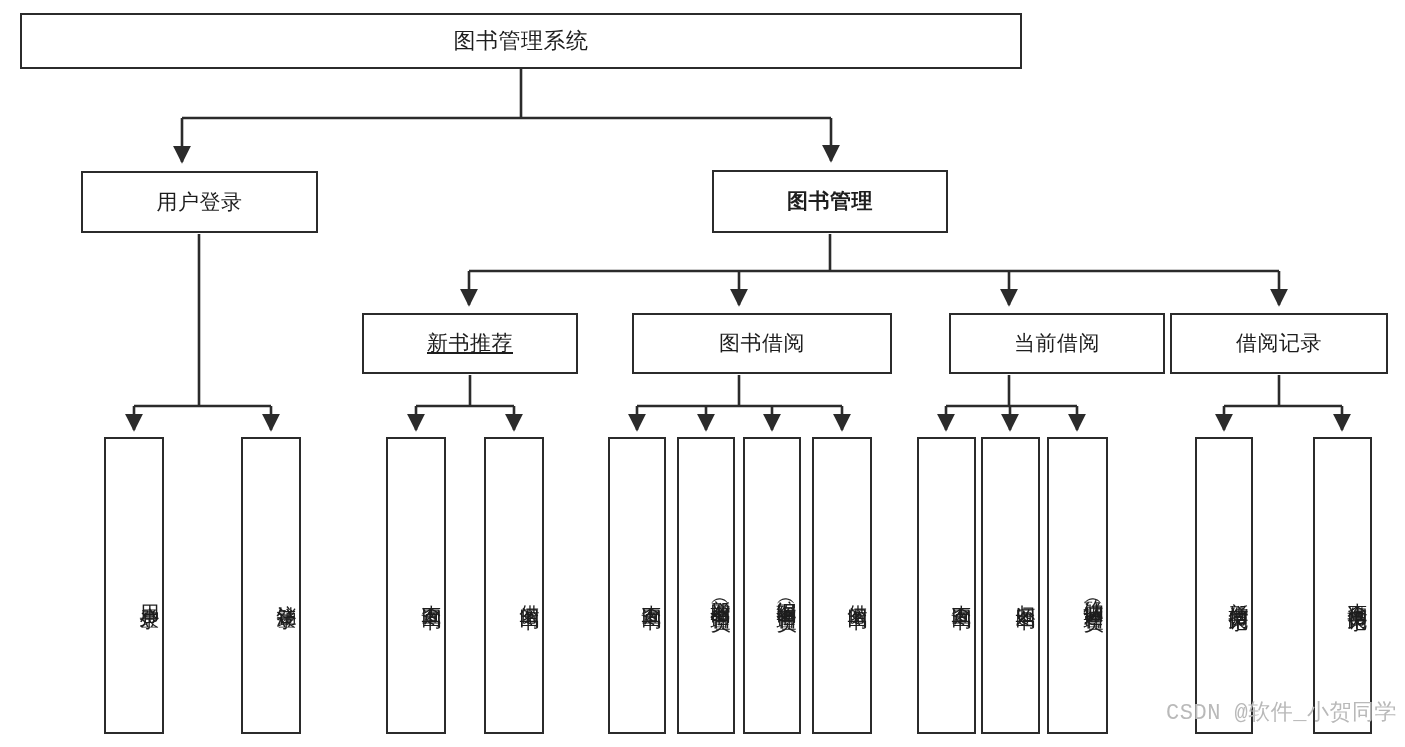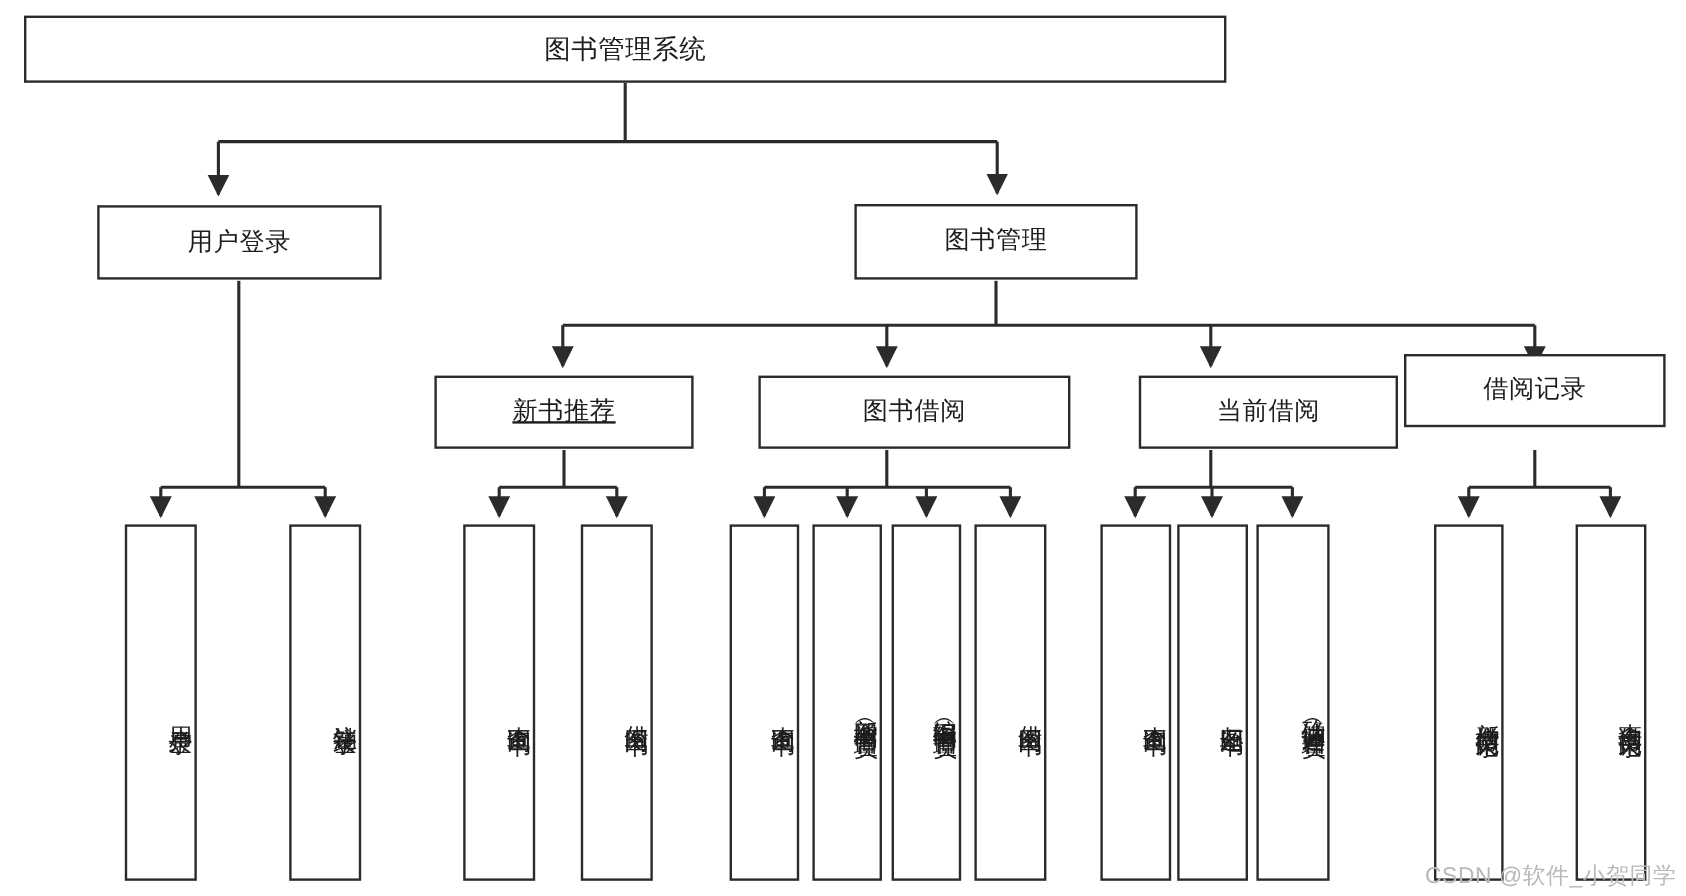--- a/index.html
+++ b/index.html
@@ -133,7 +133,7 @@
   <div class="node horiz" style="left:81px; top:171px; width:237px; height:62px;">
     <span class="lbl">用户登录</span>
   </div>
-  <div class="node horiz" style="left:712px; top:170px; width:236px; height:63px;">
+  <div class="node horiz" style="left:712px; top:170px; width:236px; height:63px;font-weight:bold;">
     <span class="lbl">图书管理</span>
   </div>
 

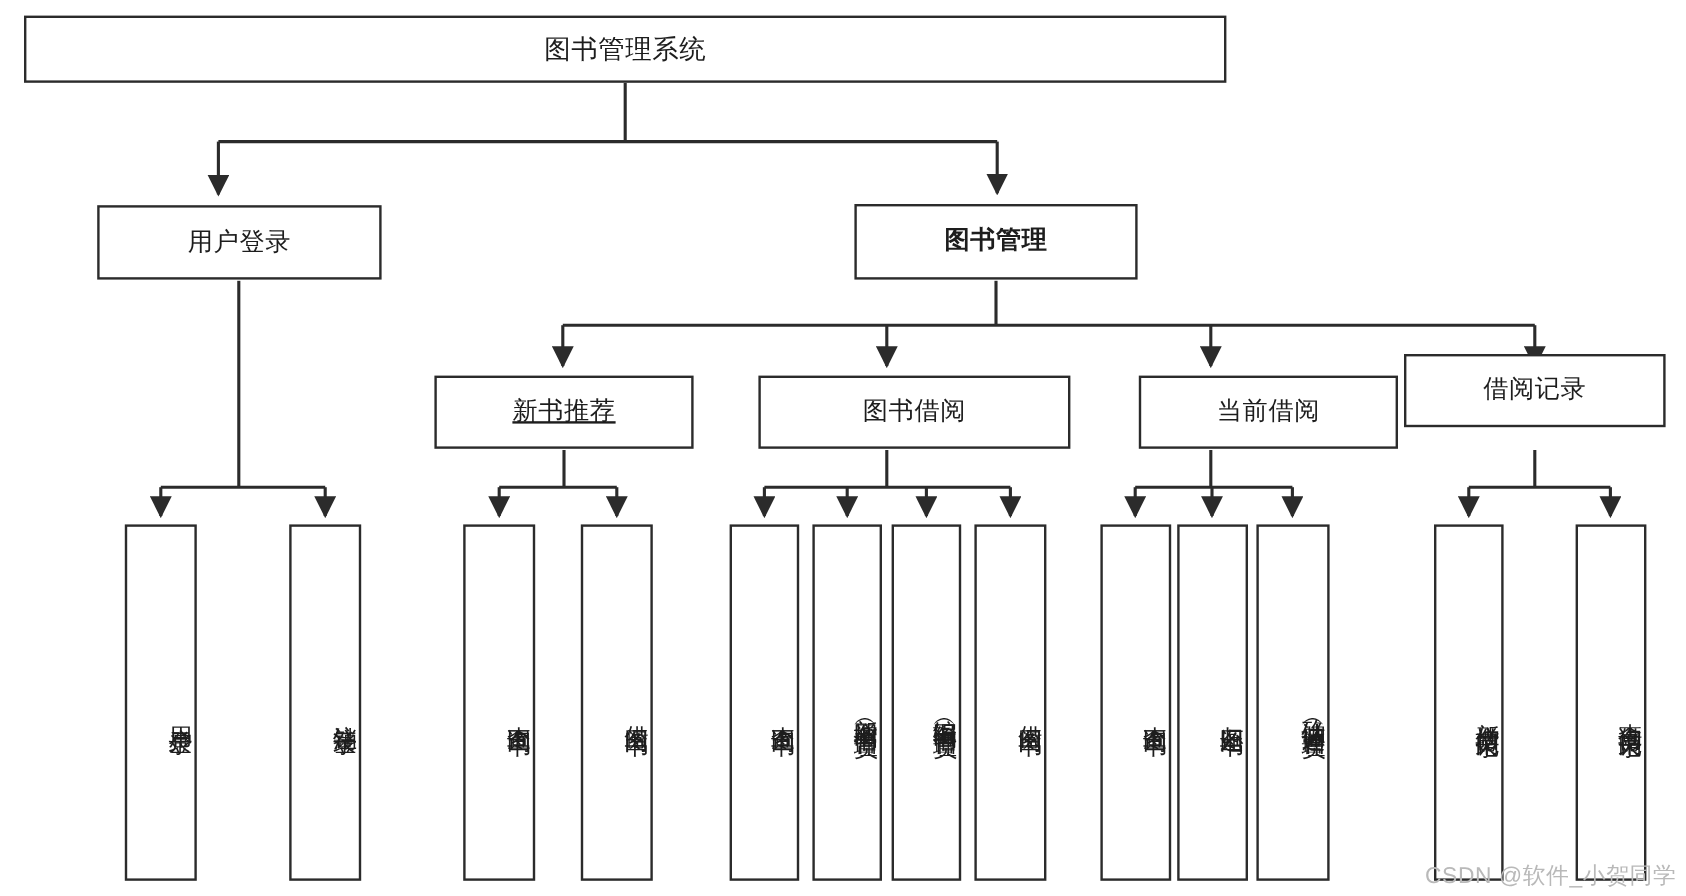--- a/index.html
+++ b/index.html
@@ -146,7 +146,7 @@
   <div class="node horiz" style="left:901px; top:313px; width:216px; height:61px;margin-left:48px;">
     <span class="lbl">当前借阅</span>
   </div>
-  <div class="node horiz" style="left:1170px; top:295px; width:218px; height:61px;">
+  <div class="node horiz" style="left:1170px; top:313px; width:218px; height:61px;">
     <span class="lbl">借阅记录</span>
   </div>
 

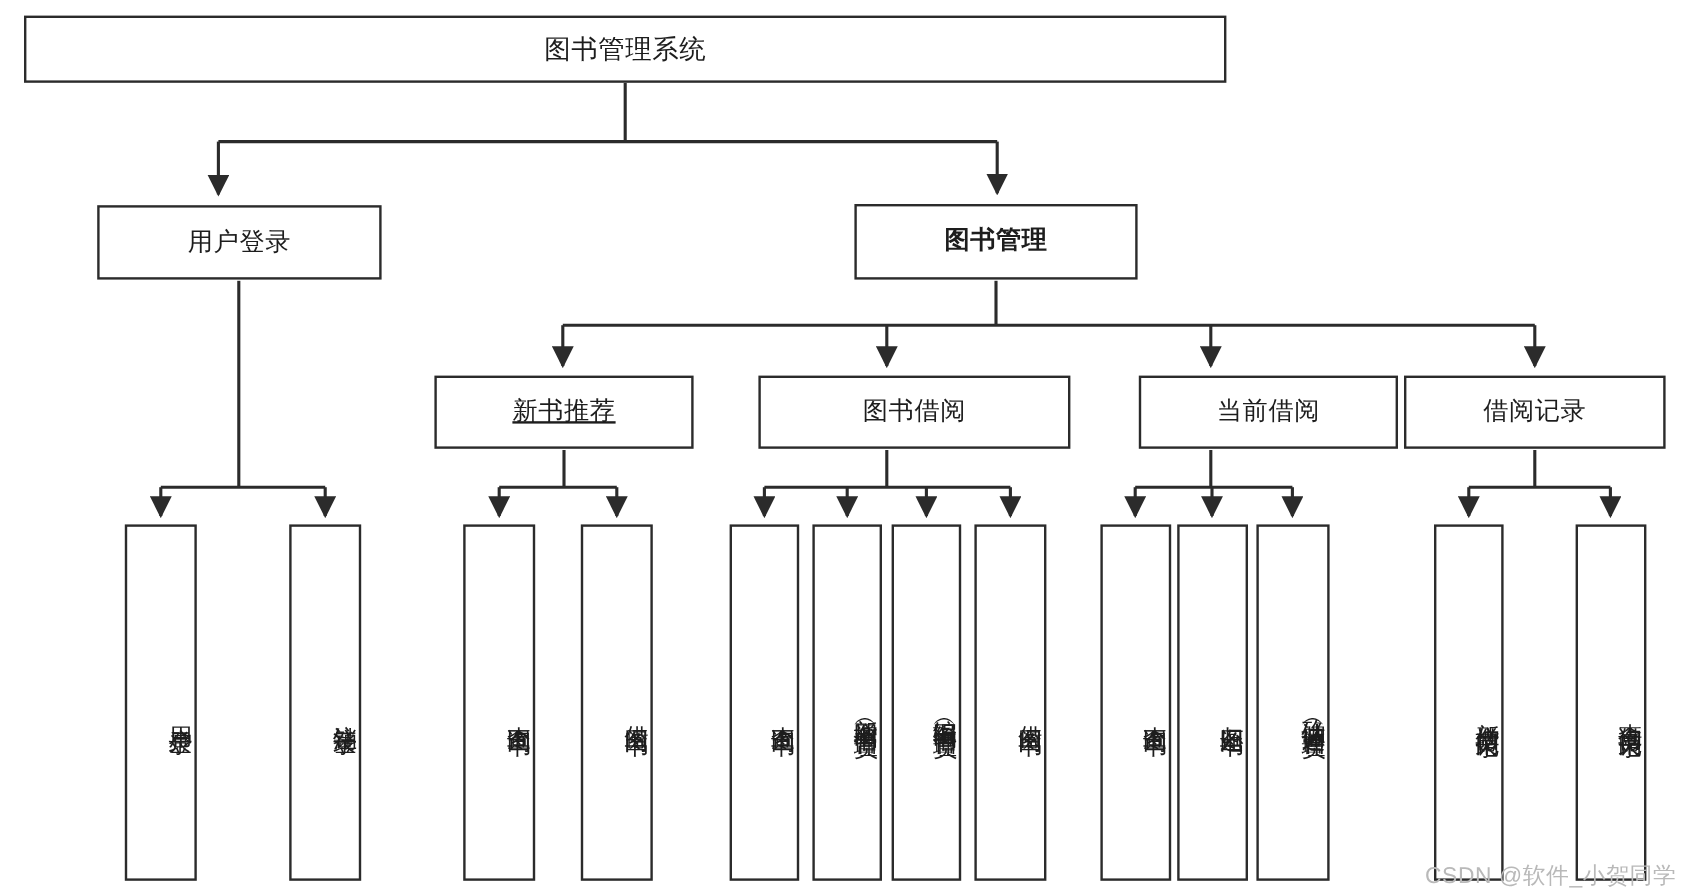--- a/index.html
+++ b/index.html
@@ -63,12 +63,12 @@
   .watermark {
     position: absolute;
     right: 8px;
-    bottom: 4px;
-    font-size: 19px;
+    bottom: 20px;
+    font-size: 22px;
     color: #b9b9b9;
     letter-spacing: 0.5px;
     white-space: nowrap;
-    font-family: Liberation Sans, sans-serif;
+    font-family: Liberation Mono, monospace;
   }
 </style>
 </head>

